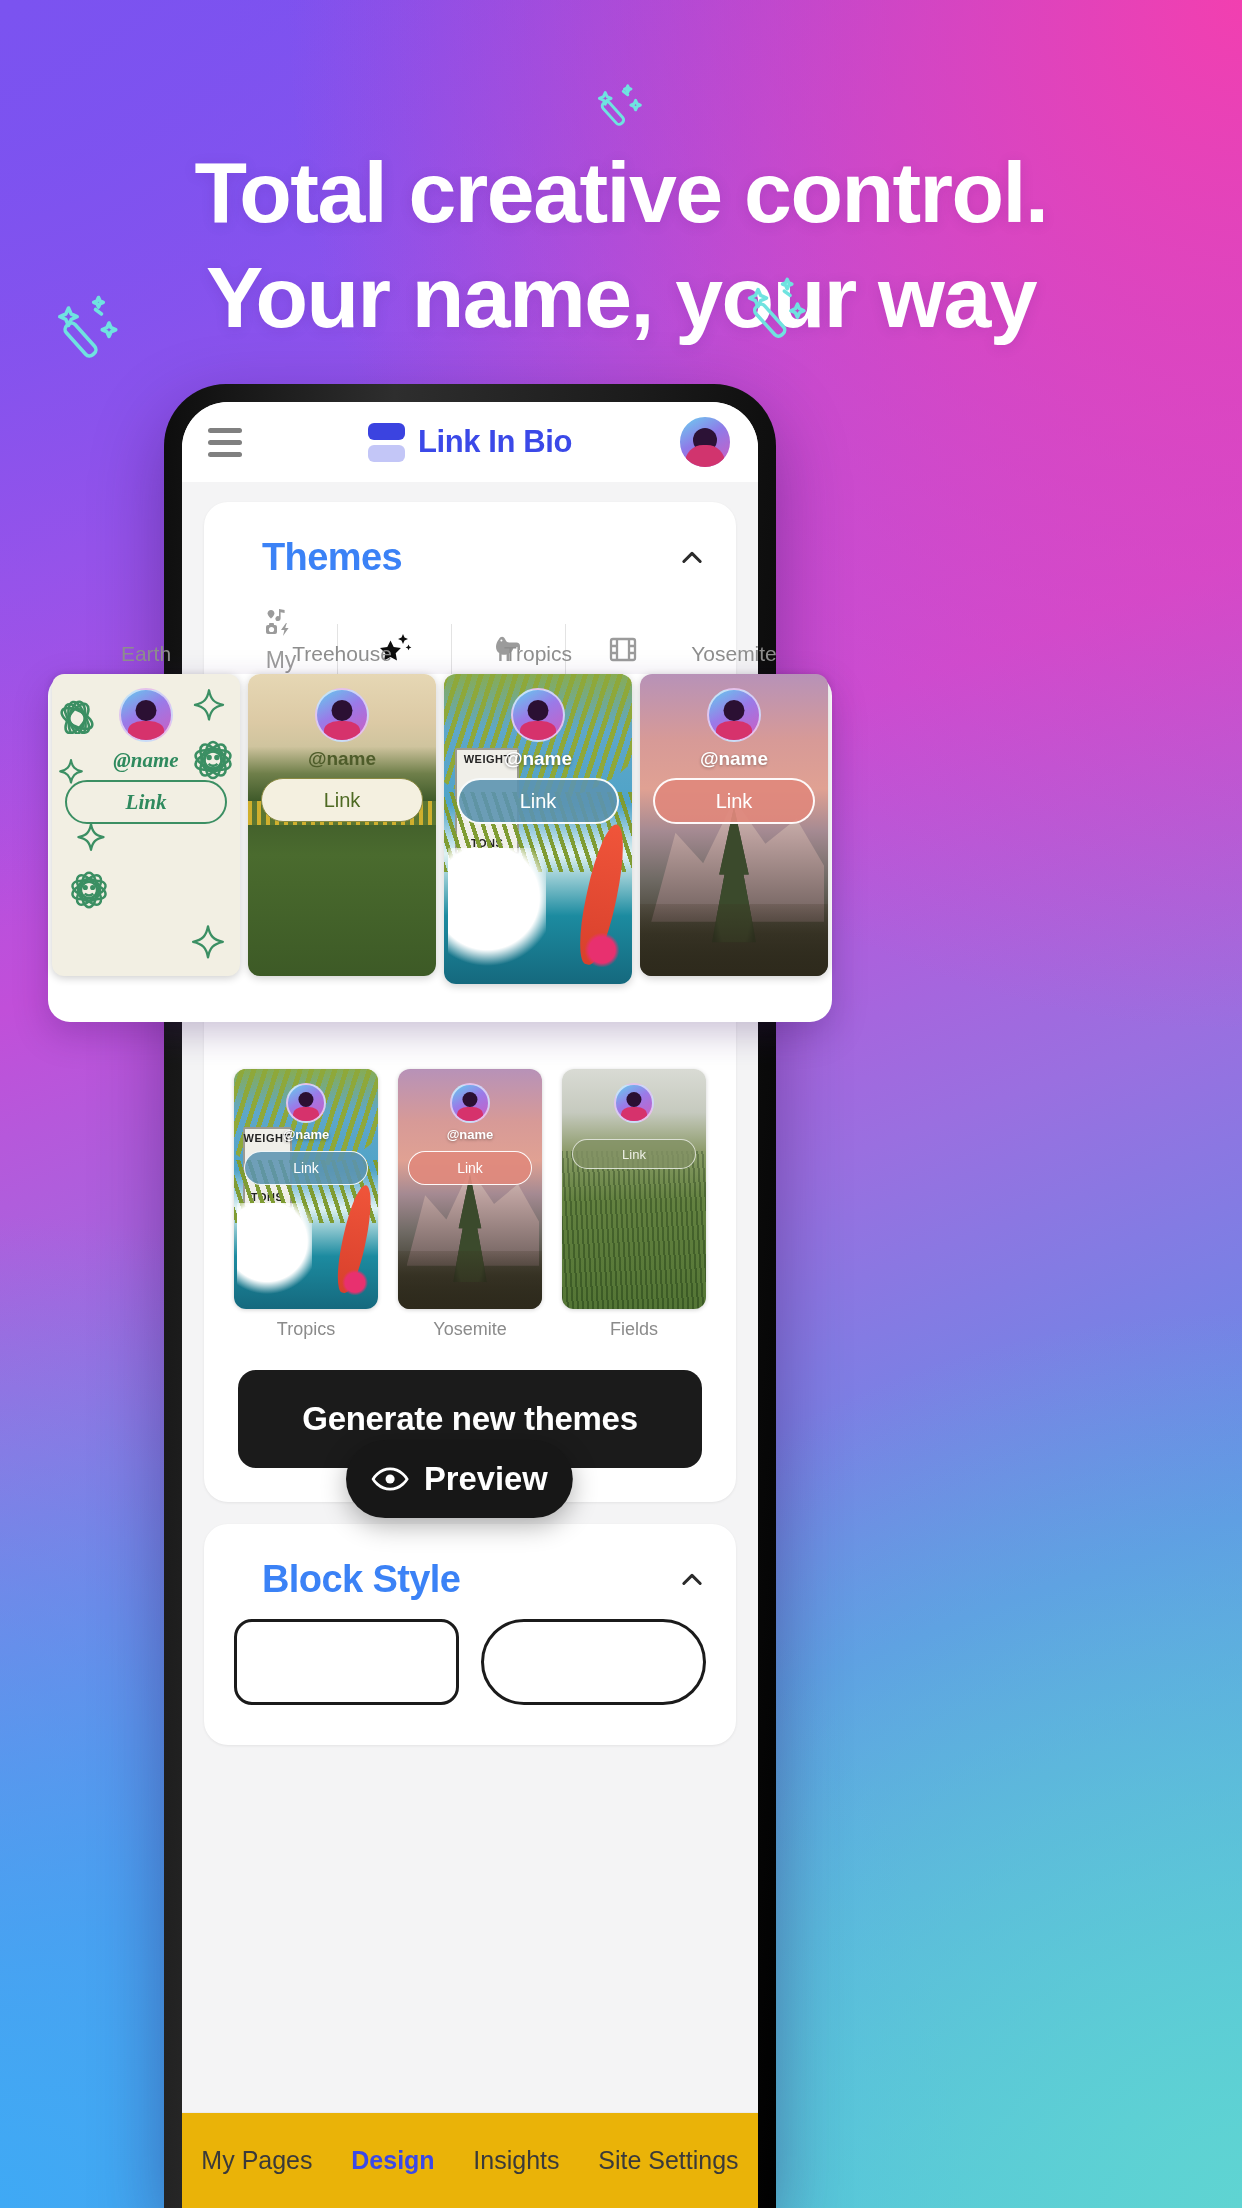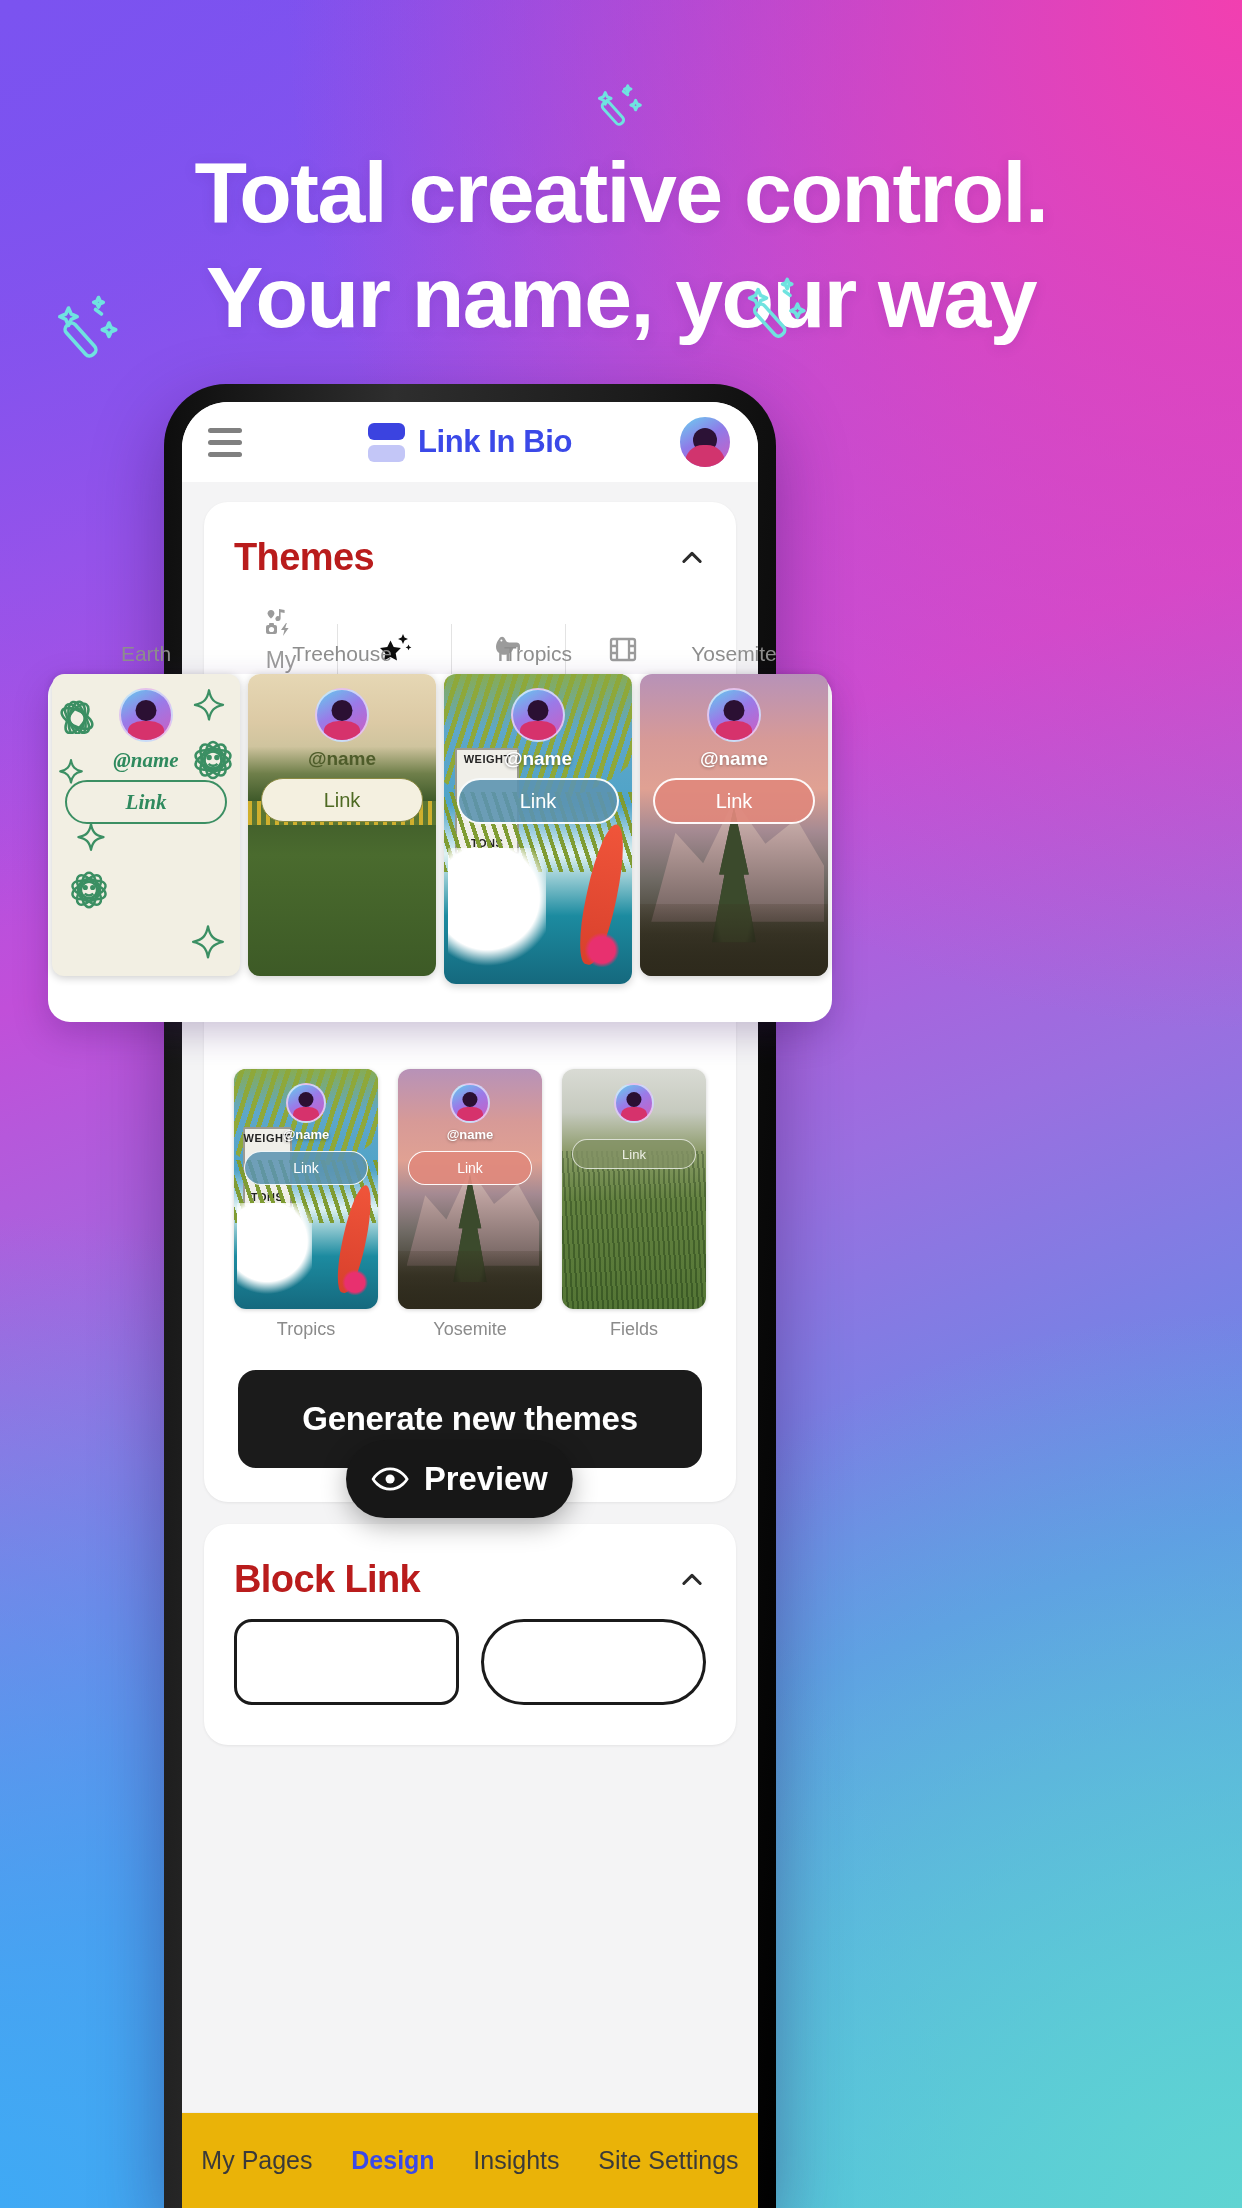--- a/index.html
+++ b/index.html
@@ -110,7 +110,7 @@
     display: flex; align-items: center; justify-content: space-between;
     padding: 34px 30px 22px 30px;
   }
-  .card-title { font-size: 38px; font-weight: 700; color: #b91c1c; letter-spacing: -.6px; }
+  .card-title { font-size: 38px; font-weight: 700; color: #3b82f6; letter-spacing: -.6px; margin-left: 28px; }
   .chev { width: 28px; height: 28px; color:#2b2b2b; }
 
   .tabs {

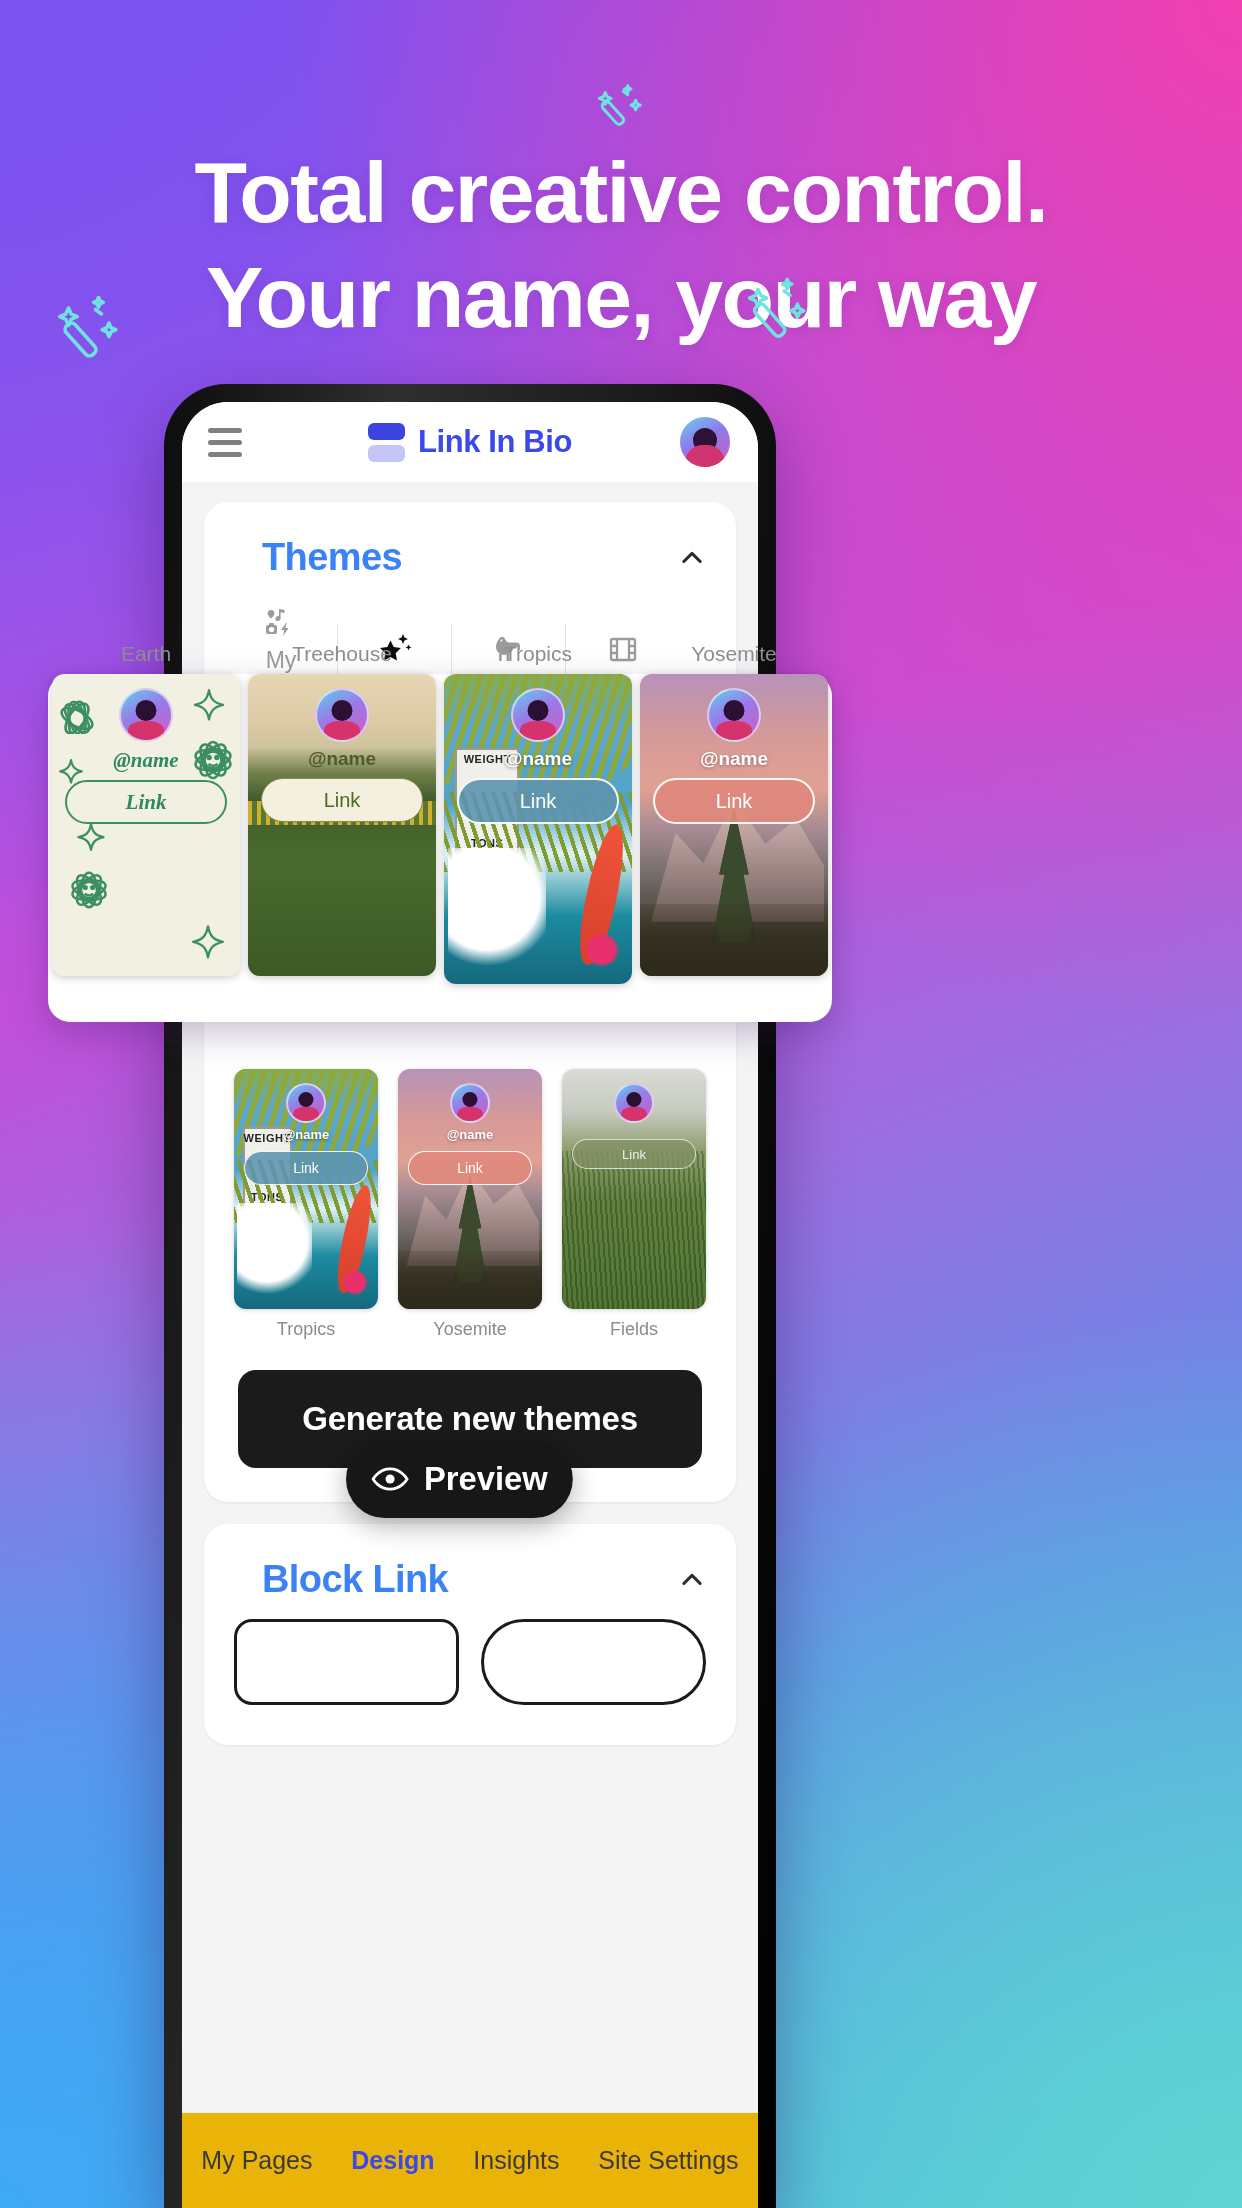--- a/index.html
+++ b/index.html
@@ -494,7 +494,7 @@
 
     <div class="card" style="margin-top:22px;">
       <div class="bs-head">
-        <div class="card-title">Block Link</div>
+        <div class="card-title">Block Style</div>
         <svg class="chev" viewBox="0 0 24 24" fill="none" stroke="currentColor" stroke-width="2.6" stroke-linecap="round" stroke-linejoin="round">
             <polyline points="5 15 12 8 19 15"></polyline>
           </svg>

